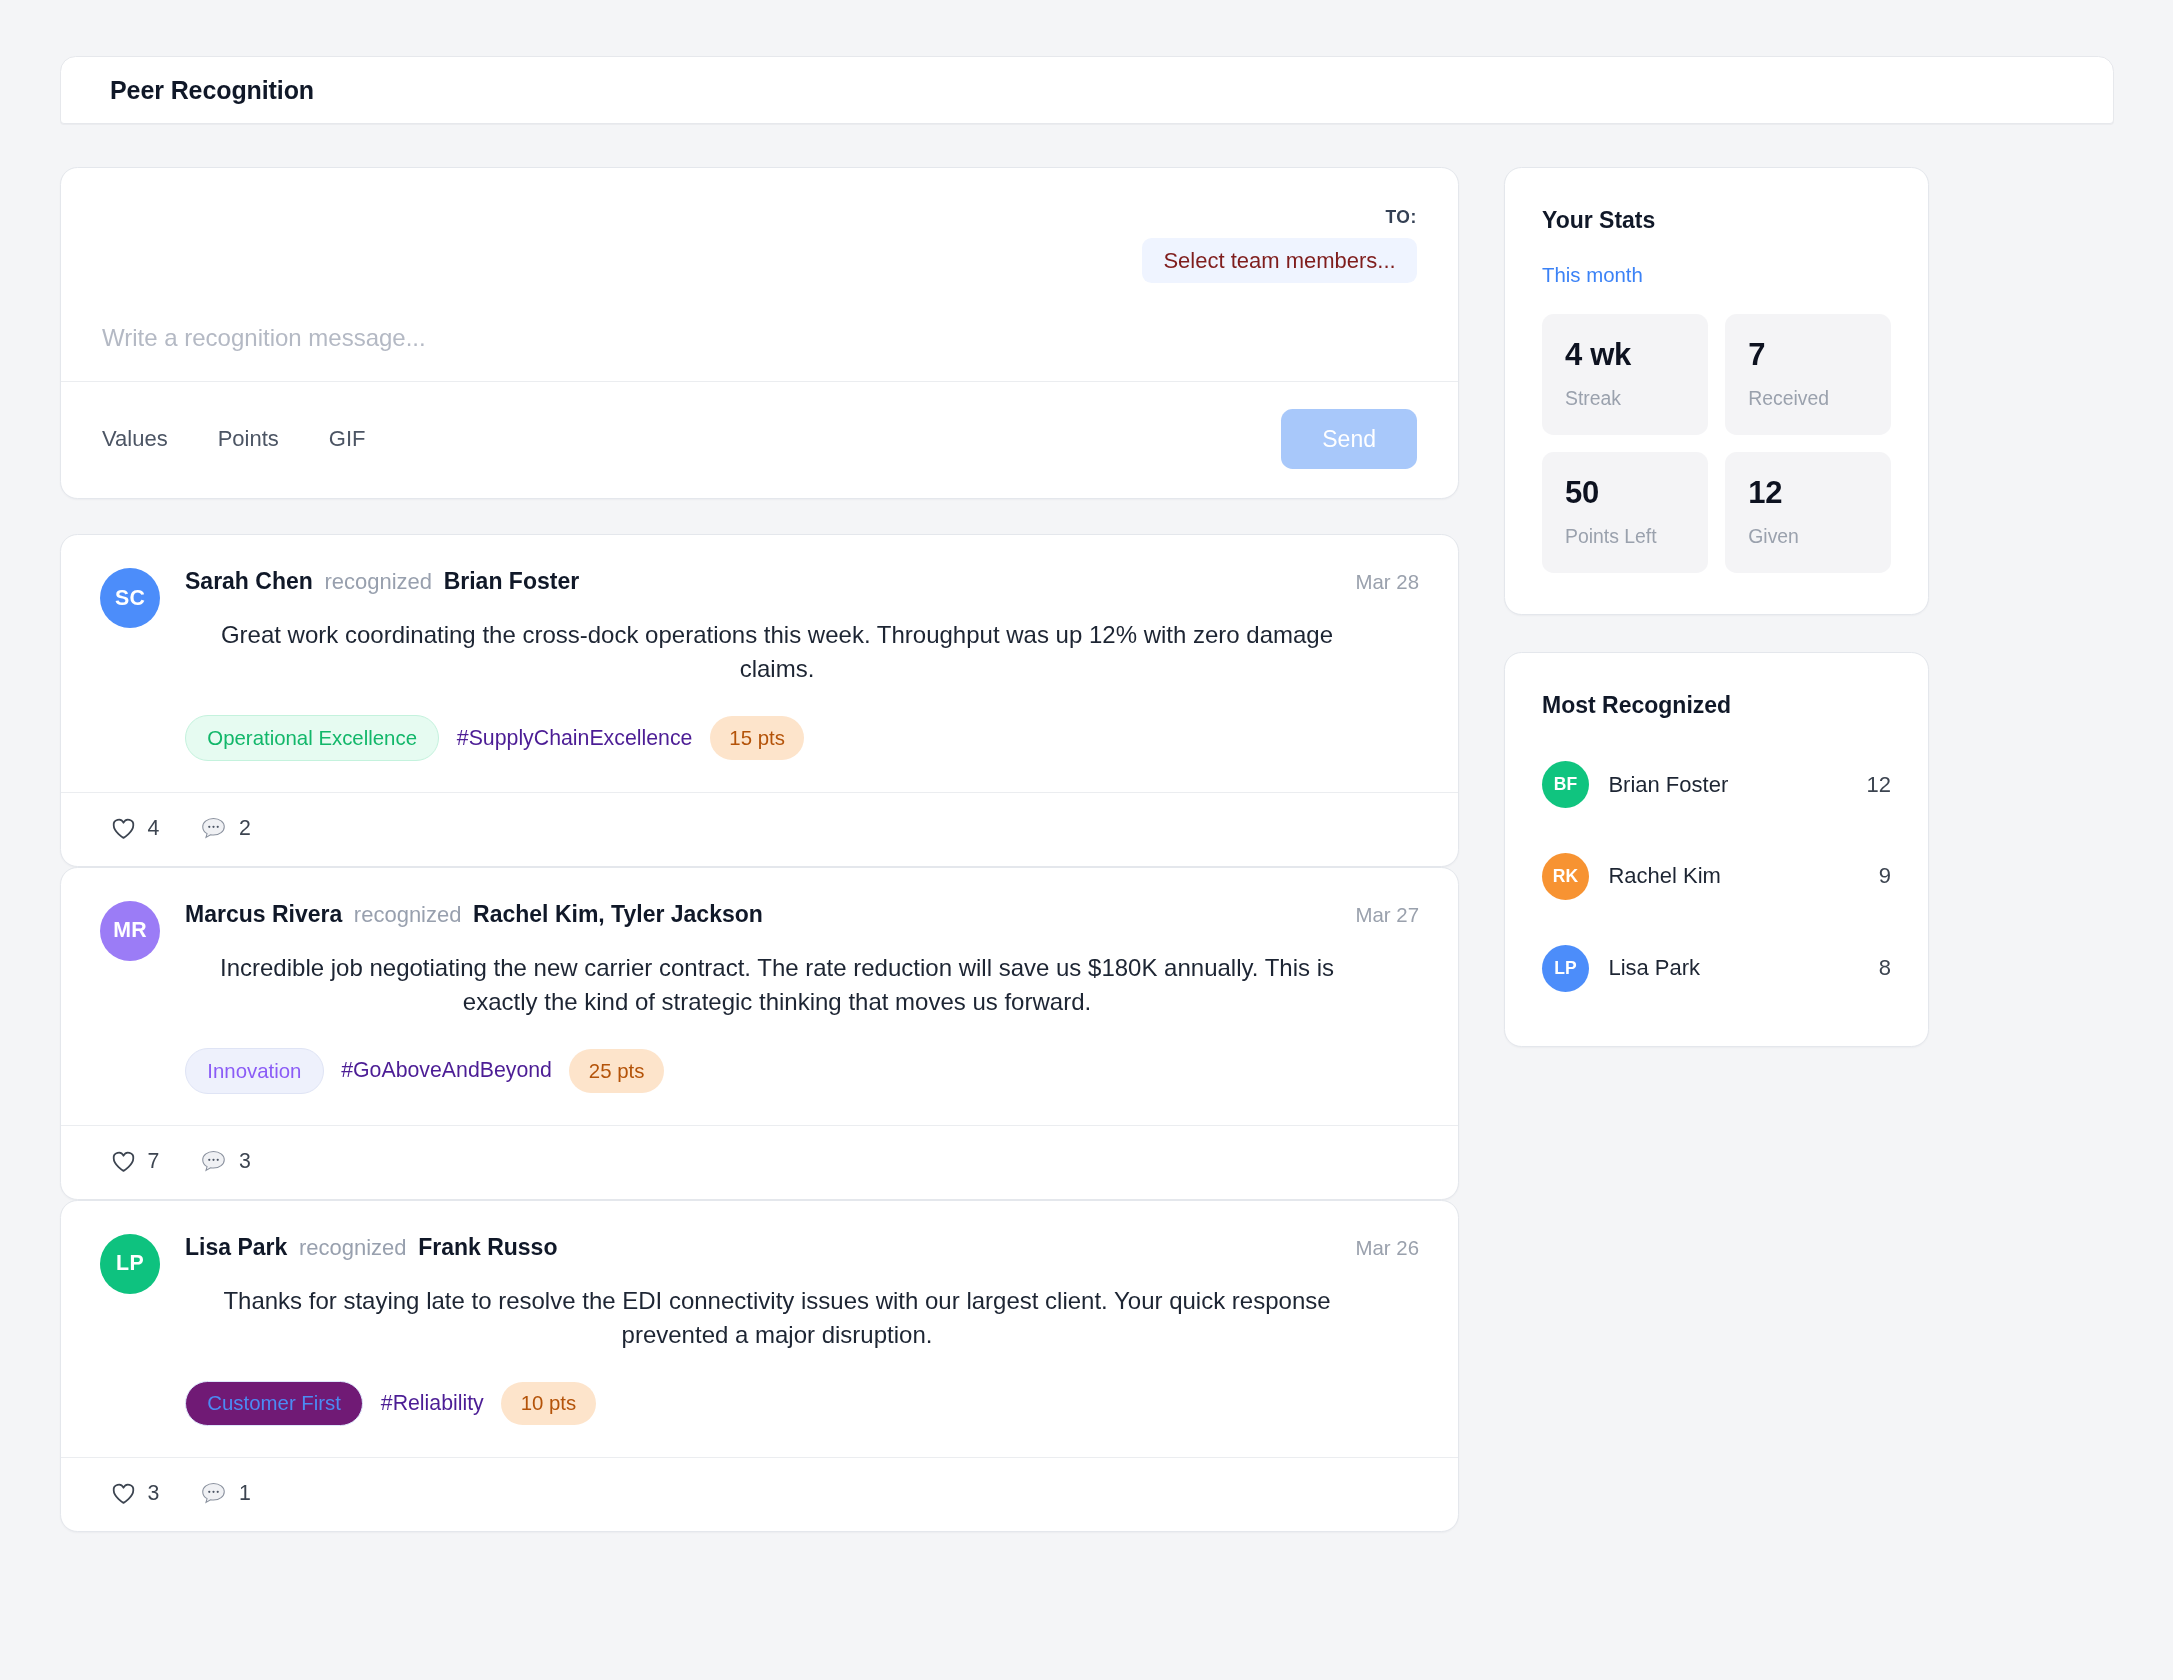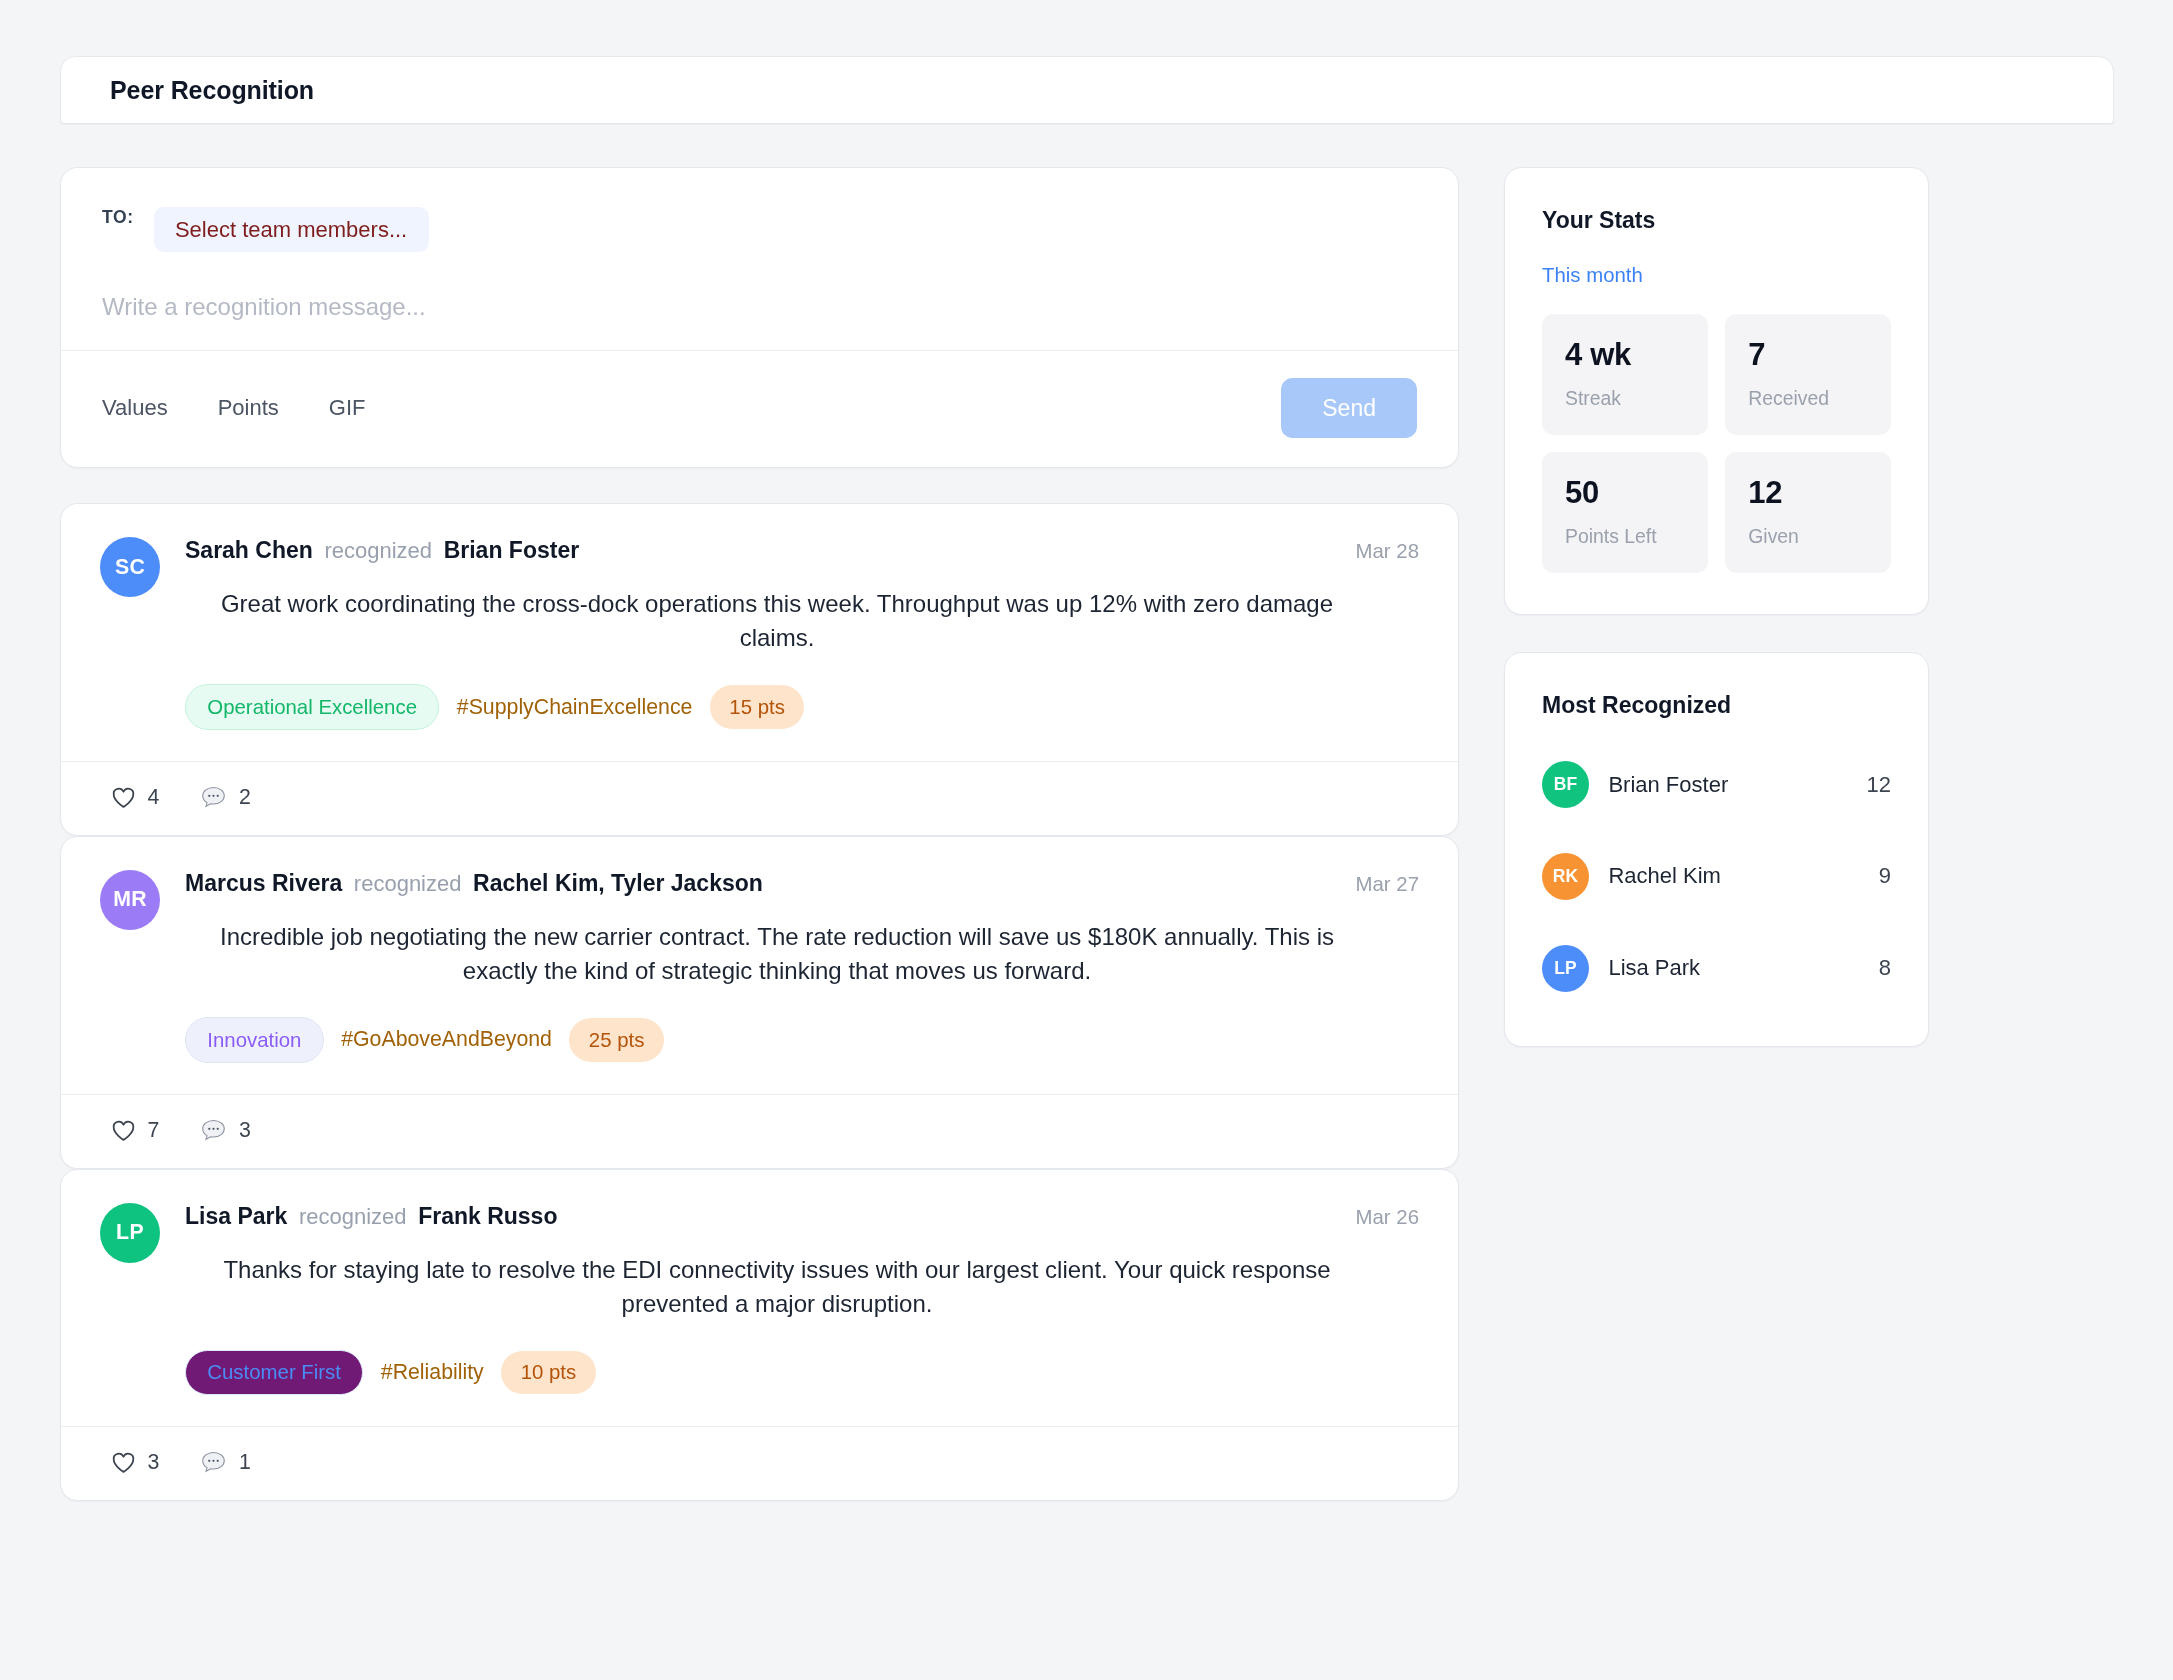--- a/index.html
+++ b/index.html
@@ -43,7 +43,7 @@
   
   .composer { margin-bottom: 35px; }
   .composer-body { padding: 39px 41px 29px 41px; }
-  .to-row { display: flex; align-items: flex-start; gap: 20px; }
+  .to-row { display: flex; align-items: flex-end; gap: 10px; flex-direction: column; }
   .to-label {
     font-size: 17.5px; font-weight: 700; color: #344054;
     letter-spacing: 0.6px;

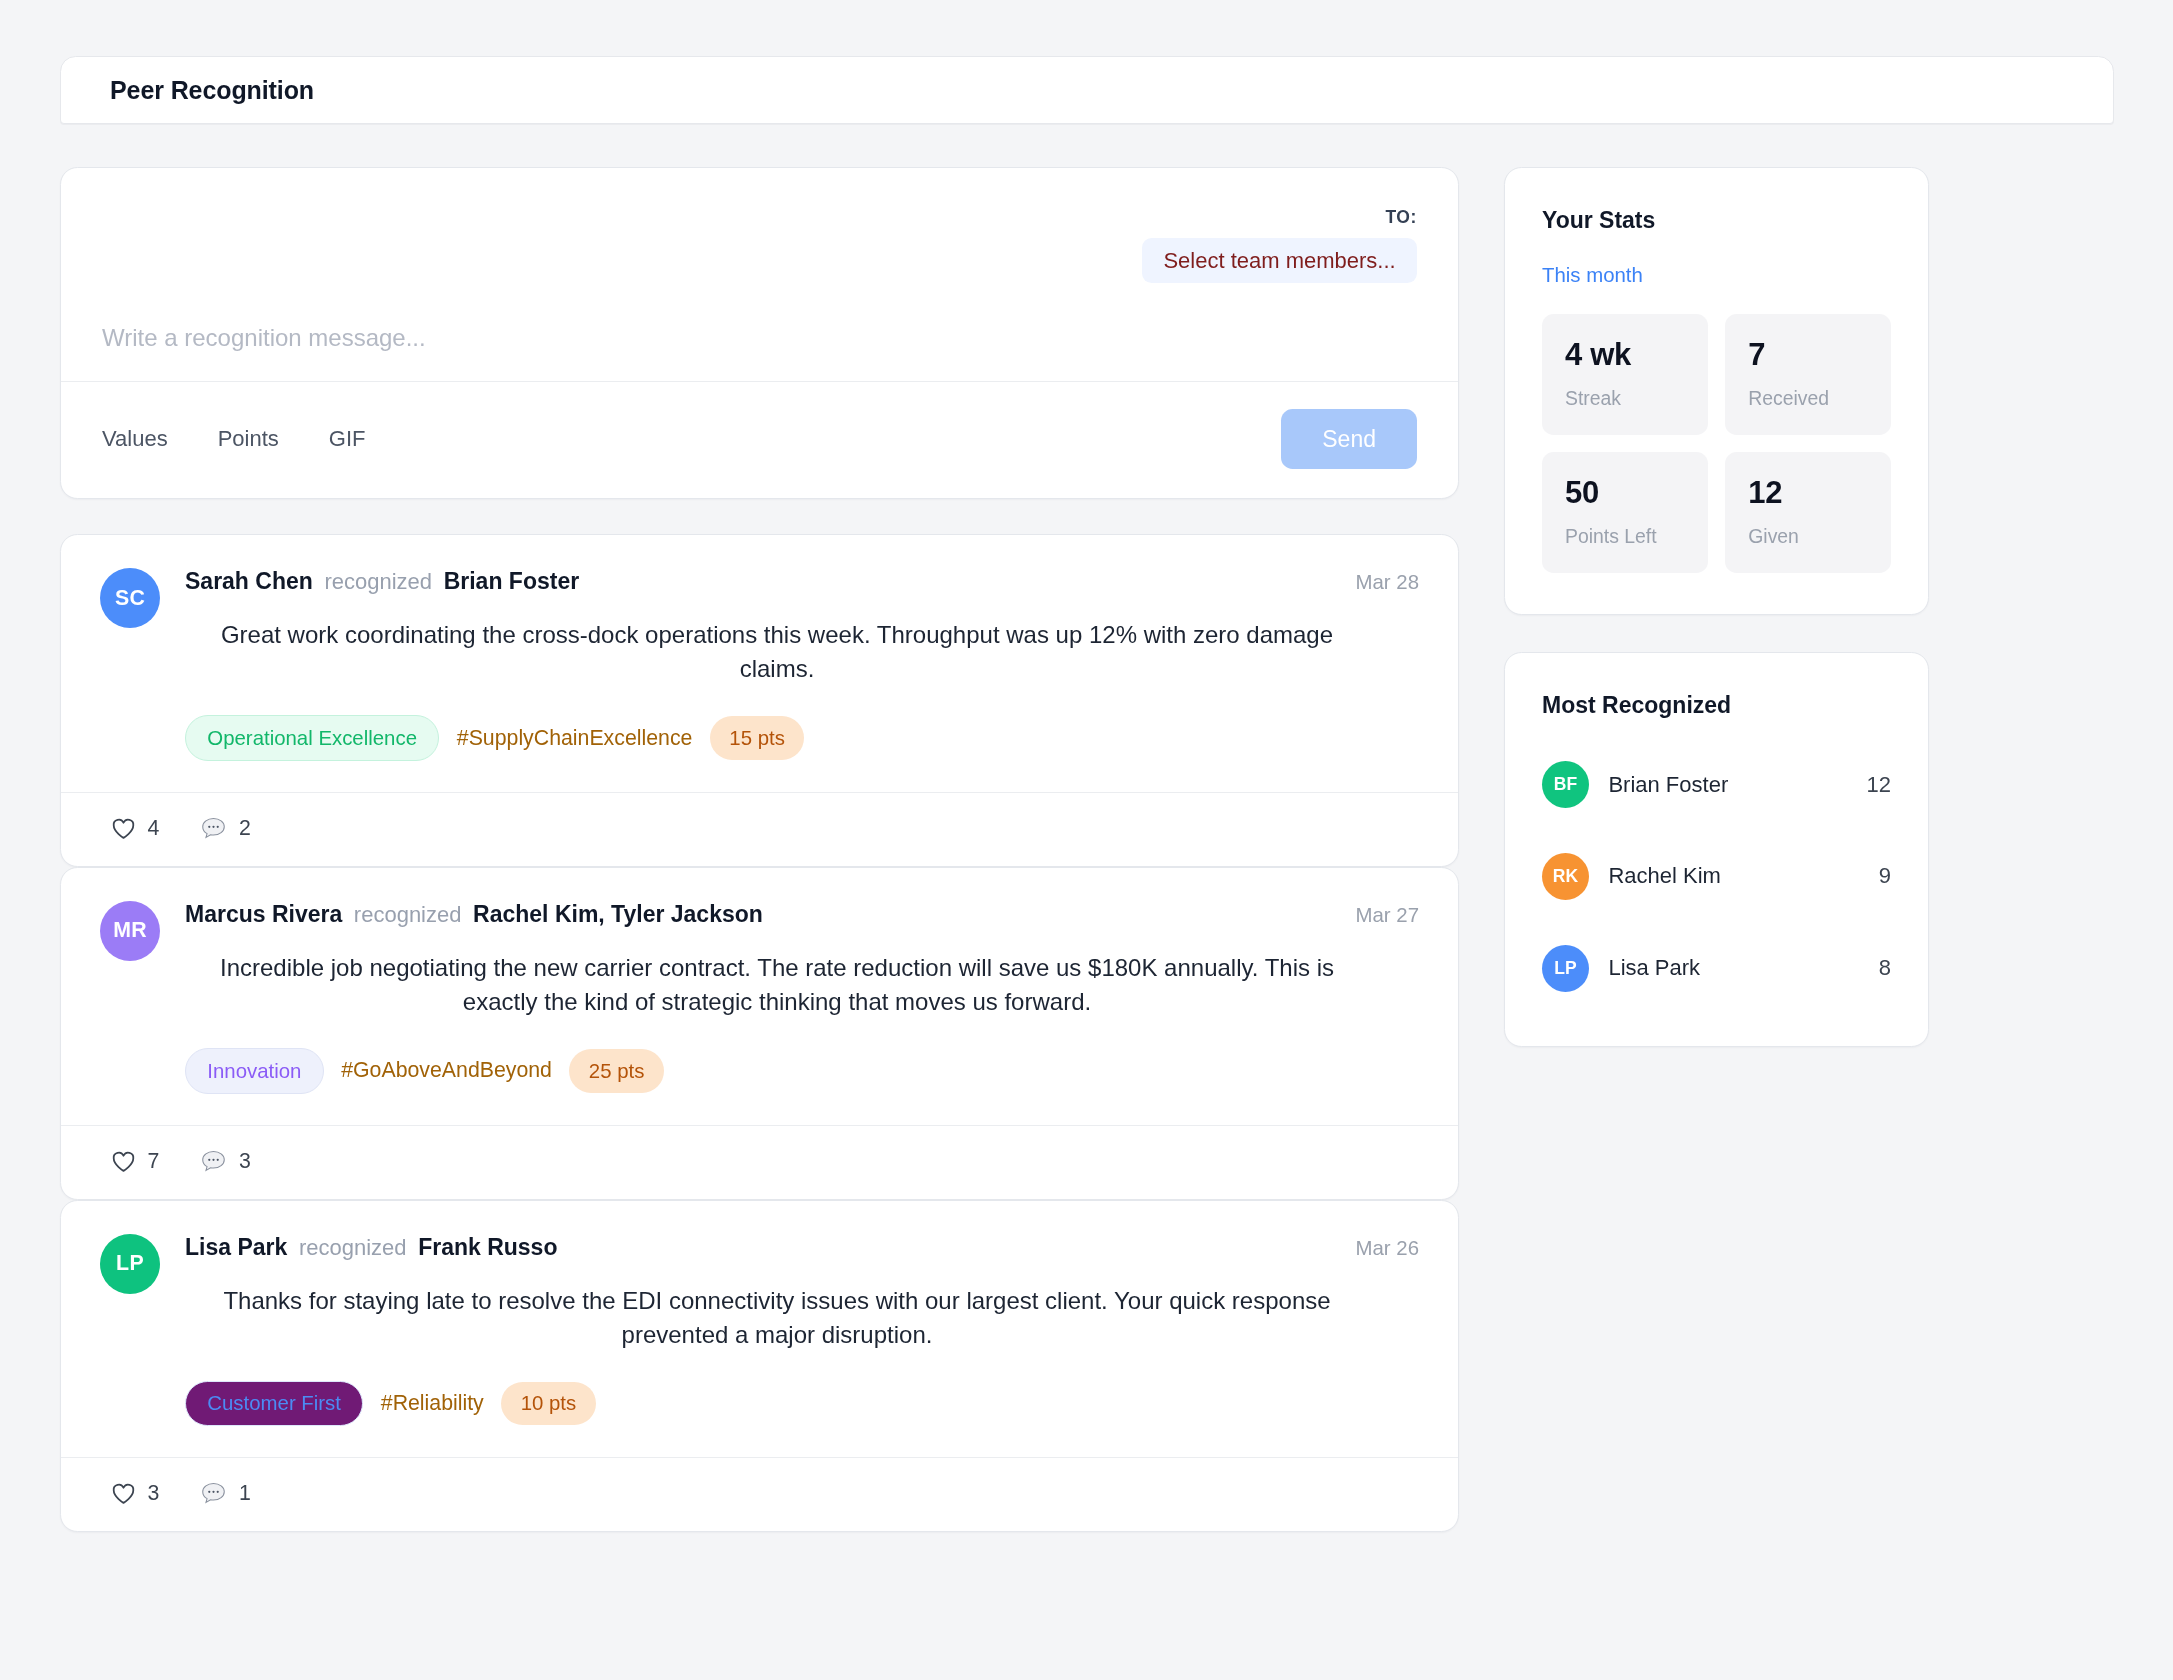--- a/index.html
+++ b/index.html
@@ -119,7 +119,7 @@
     line-height: 1;
     border: 1px solid transparent;
   }
-  .hashtag { font-size: 21.3px; color: #a16207; }
+  .hashtag { font-size: 21.3px; color: #4c1d95; }
   .pts-pill {
     font-size: 20.4px;
     background: #fde4cb;

